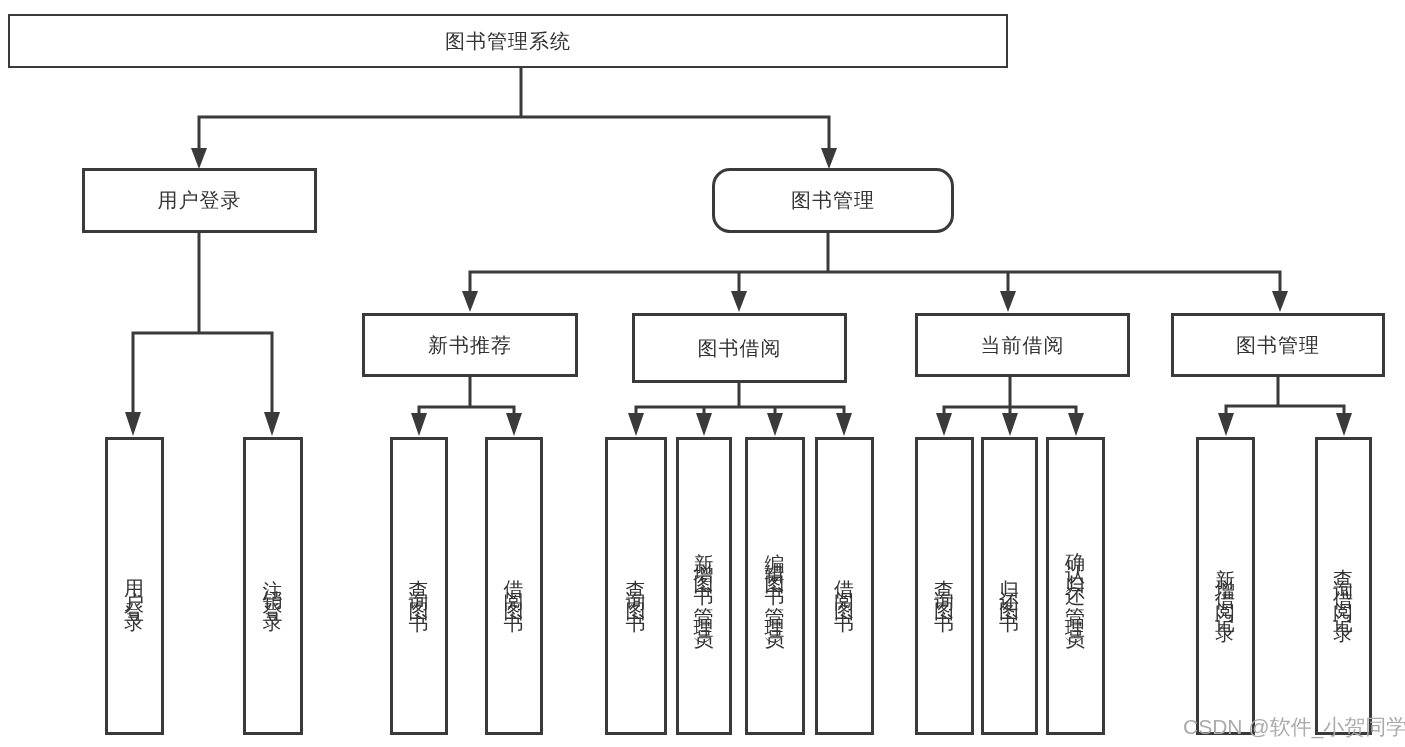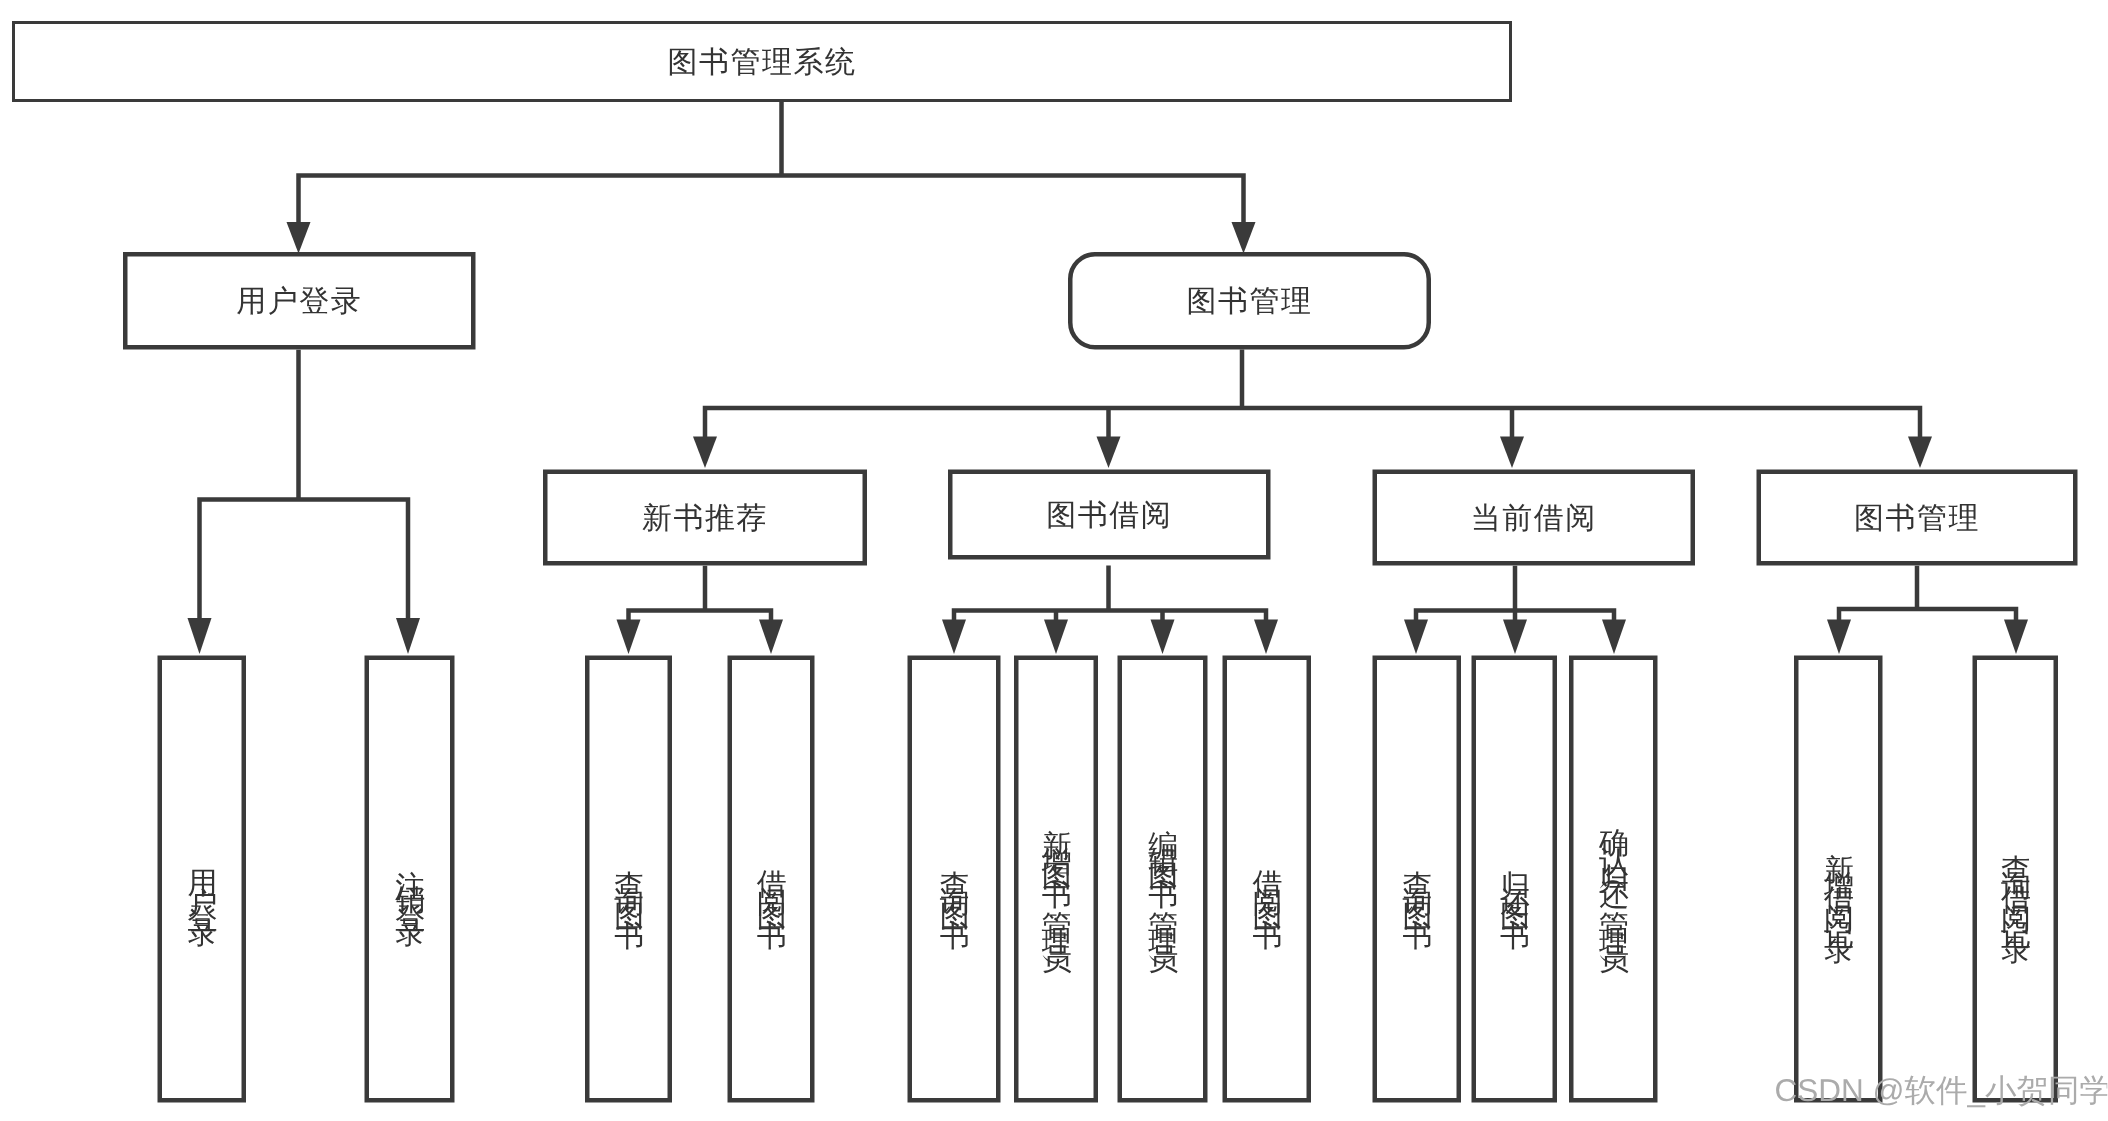--- a/index.html
+++ b/index.html
@@ -108,7 +108,7 @@
   <div class="hnode" style="left:362px;top:313px;width:216px;height:64px;">
     <span>新书推荐</span>
   </div>
-  <div class="hnode" style="left:632px;top:313px;width:215px;height:60px;">
+  <div class="hnode" style="left:632px;top:313px;width:215px;height:70px;">
     <span>图书借阅</span>
   </div>
   <div class="hnode" style="left:903px;top:313px;width:215px;height:64px;margin-left:12px;">

